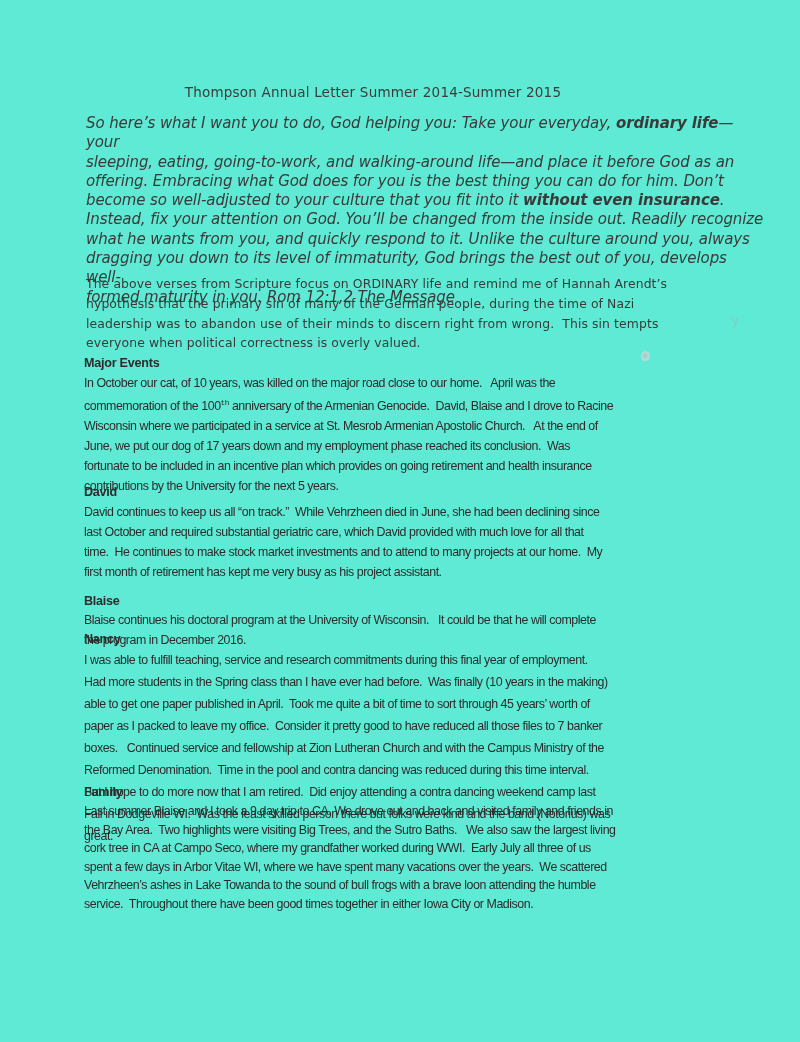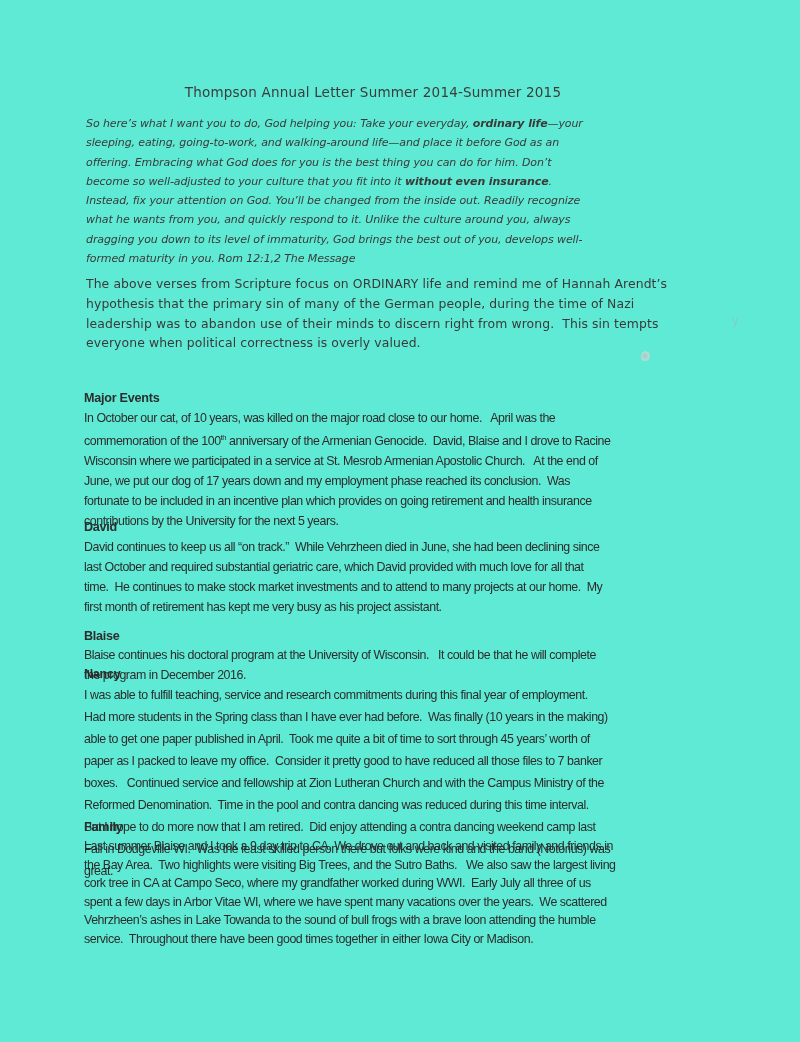--- a/index.html
+++ b/index.html
@@ -31,7 +31,7 @@
     left: 86px; top: 114px; width: 680px;
     font-family: "DejaVu Sans", sans-serif;
     font-style: italic;
-    font-size: 11px;
+    font-size: 15px;
     line-height: 19.3px;
     letter-spacing: -0.1px;
     color: #3a3a3a;

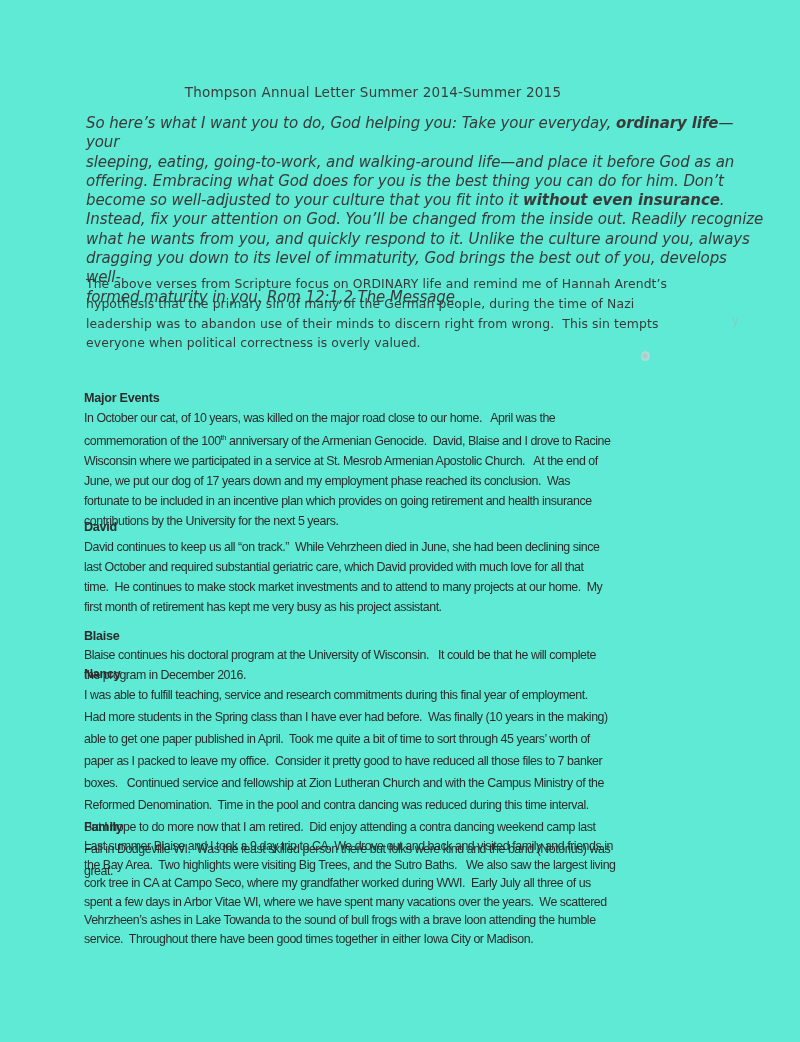--- a/index.html
+++ b/index.html
@@ -57,7 +57,6 @@
     font-size: 12.4px;
     letter-spacing: -0.45px;
     color: #2c2c2c;
-    margin-top: 35px;
   }
   .section .heading {
     margin: 0;

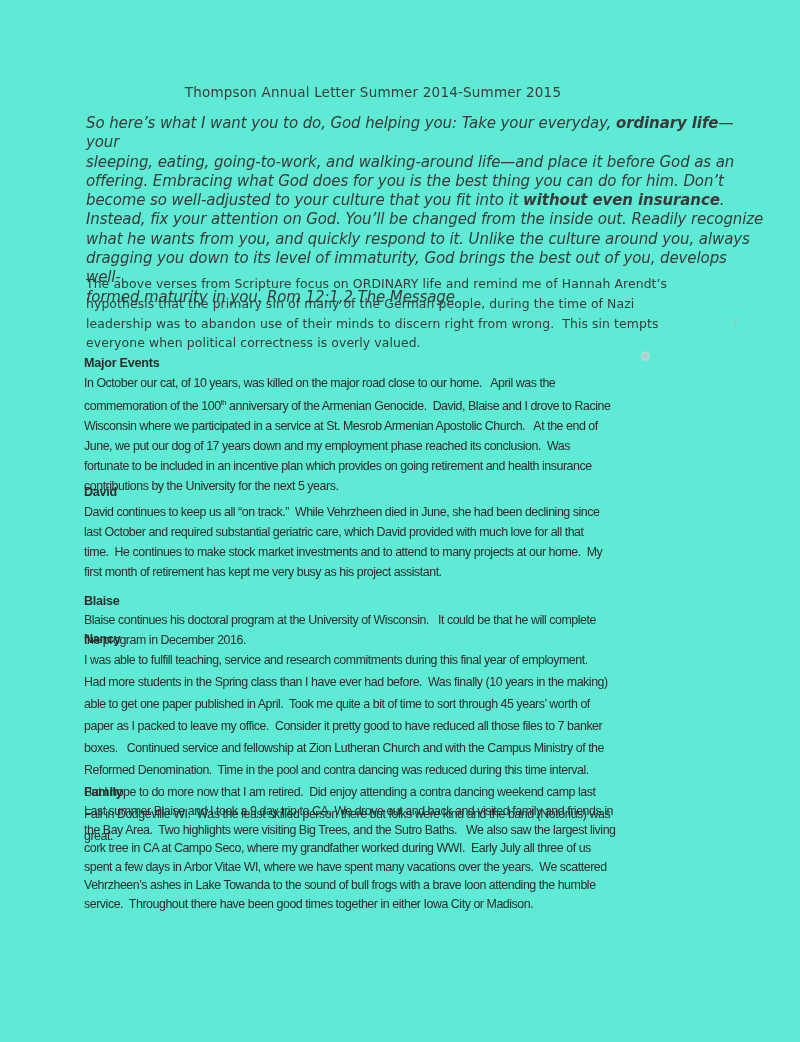--- a/index.html
+++ b/index.html
@@ -75,6 +75,7 @@
   .s-sup {
     vertical-align: super;
     font-size: 0.62em;
+    font-family: Liberation Mono, monospace;
   }
   
   .artifact-y {

